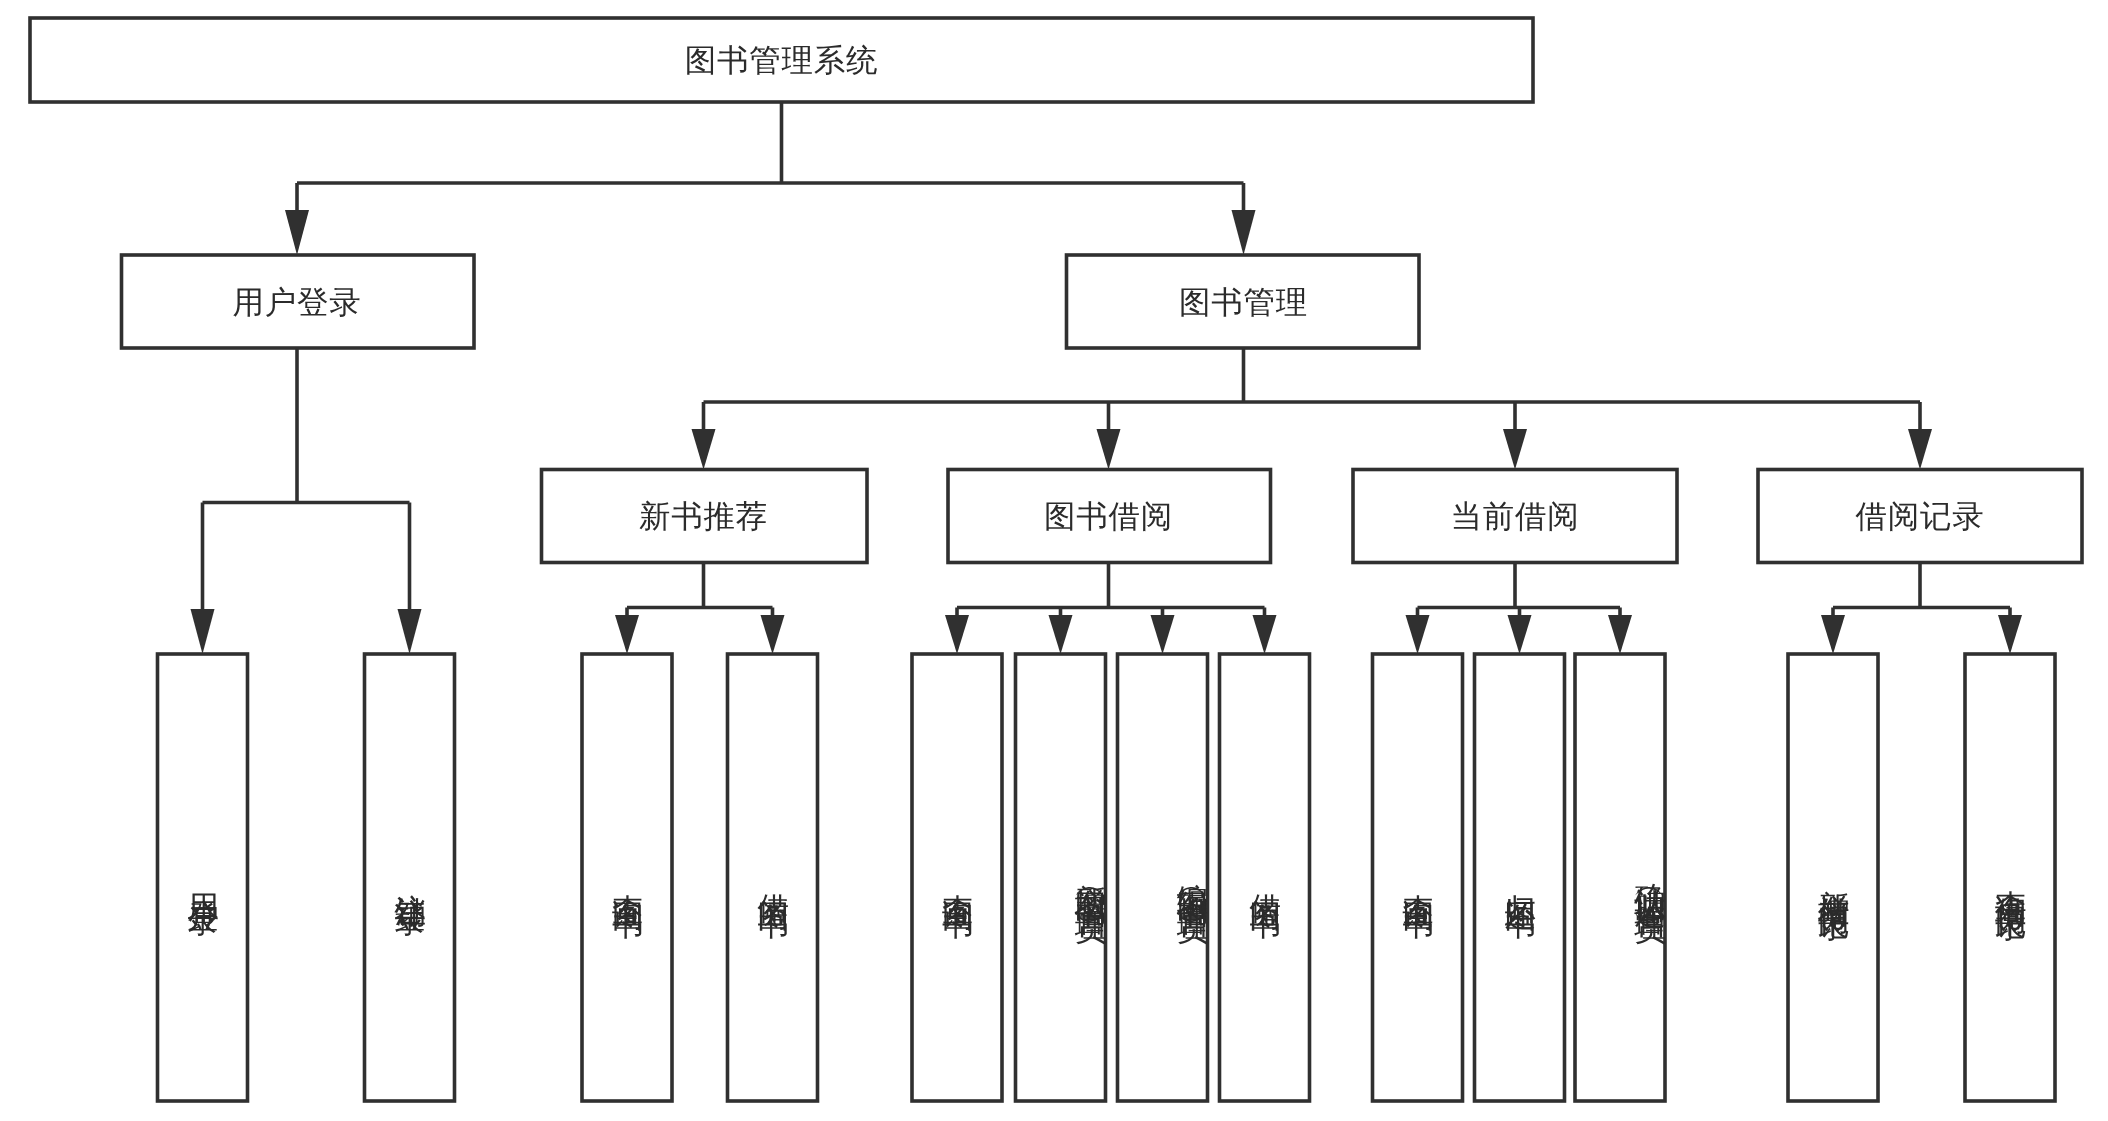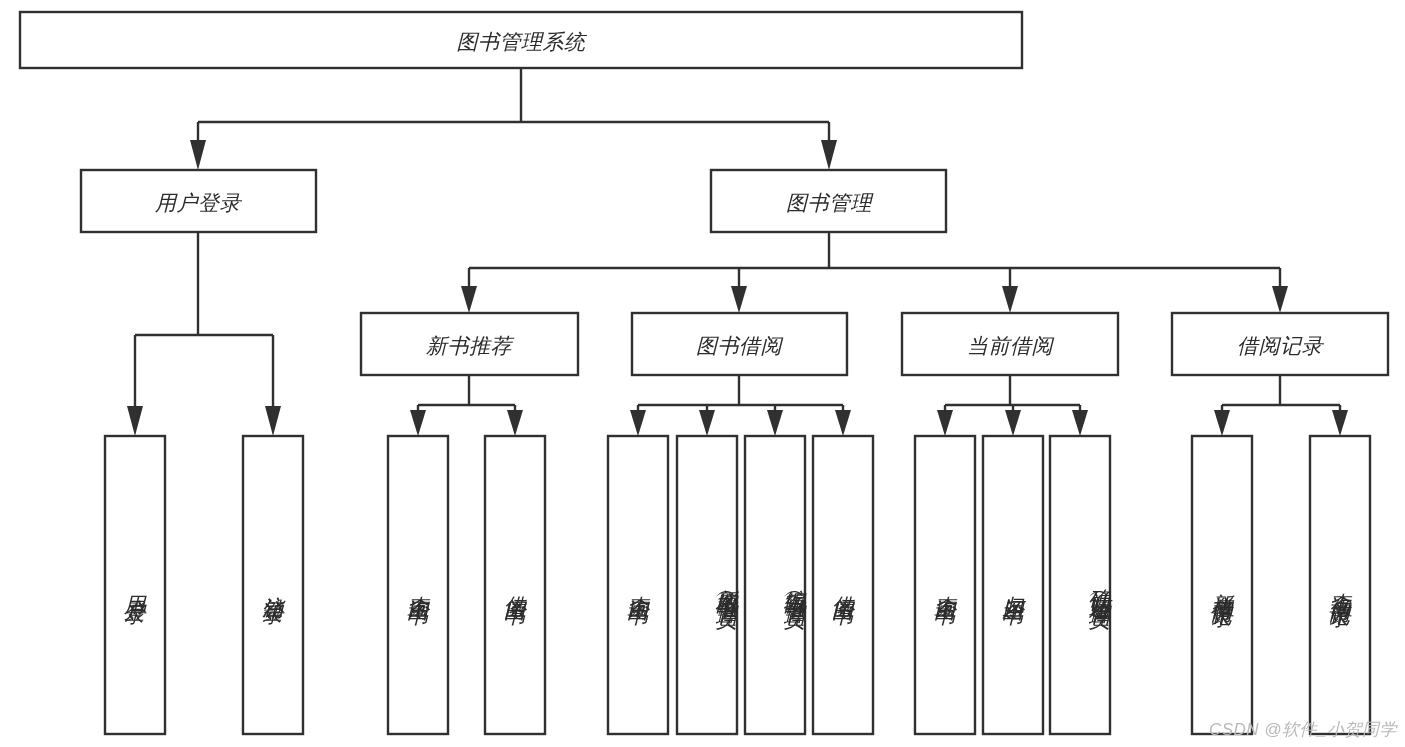--- a/index.html
+++ b/index.html
@@ -18,7 +18,6 @@
     position: relative;
     width: 1405px;
     height: 747px;
-    font-style: italic;
   }
   svg#flow {
     position: absolute;

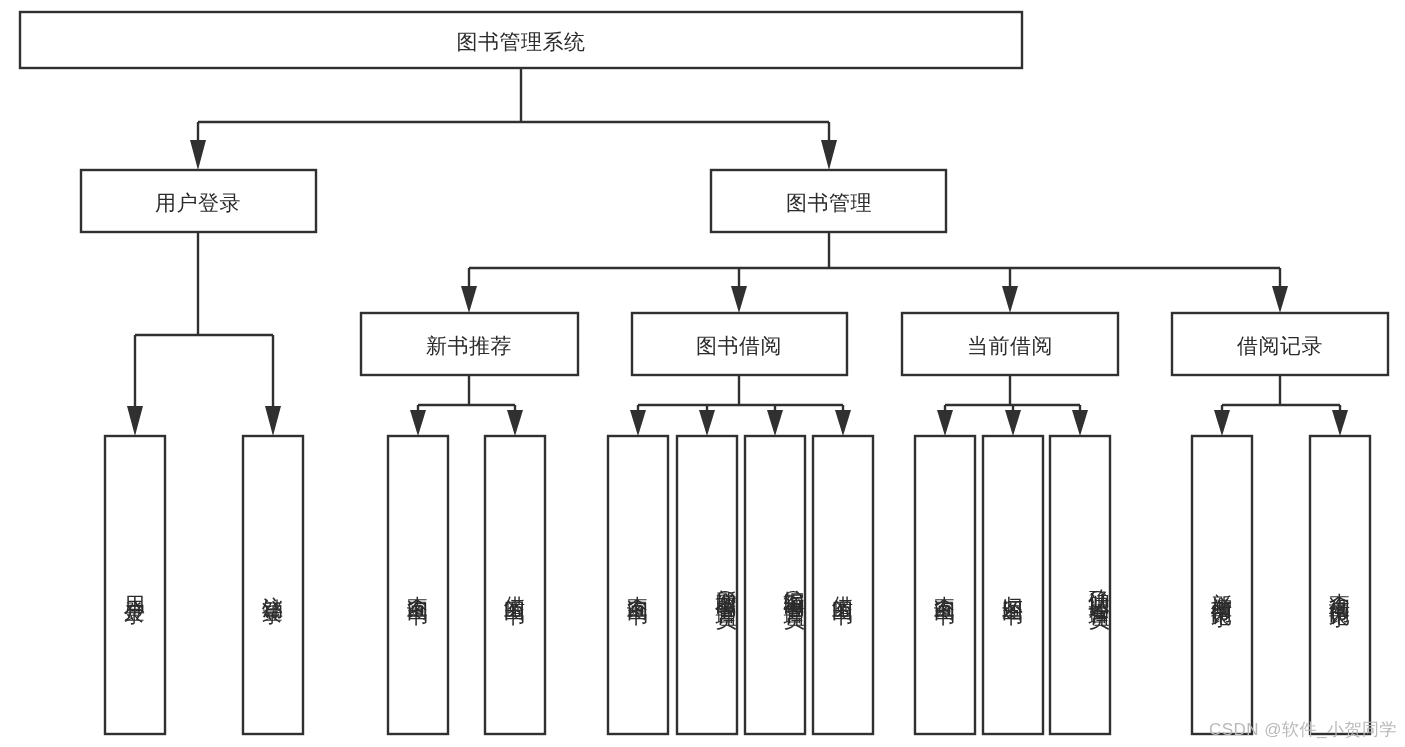--- a/index.html
+++ b/index.html
@@ -195,7 +195,6 @@
   <div class="leaf-label" style="left:1192px; top:436px; width:60px; height:298px; display:flex; align-items:center; justify-content:center;">新增借阅记录</div>
   <div class="leaf-label" style="left:1310px; top:436px; width:60px; height:298px; display:flex; align-items:center; justify-content:center;">查询借阅记录</div>
 
-  <div id="watermark">CSDN @软件_小贺同学</div>
 
 </div>
 

